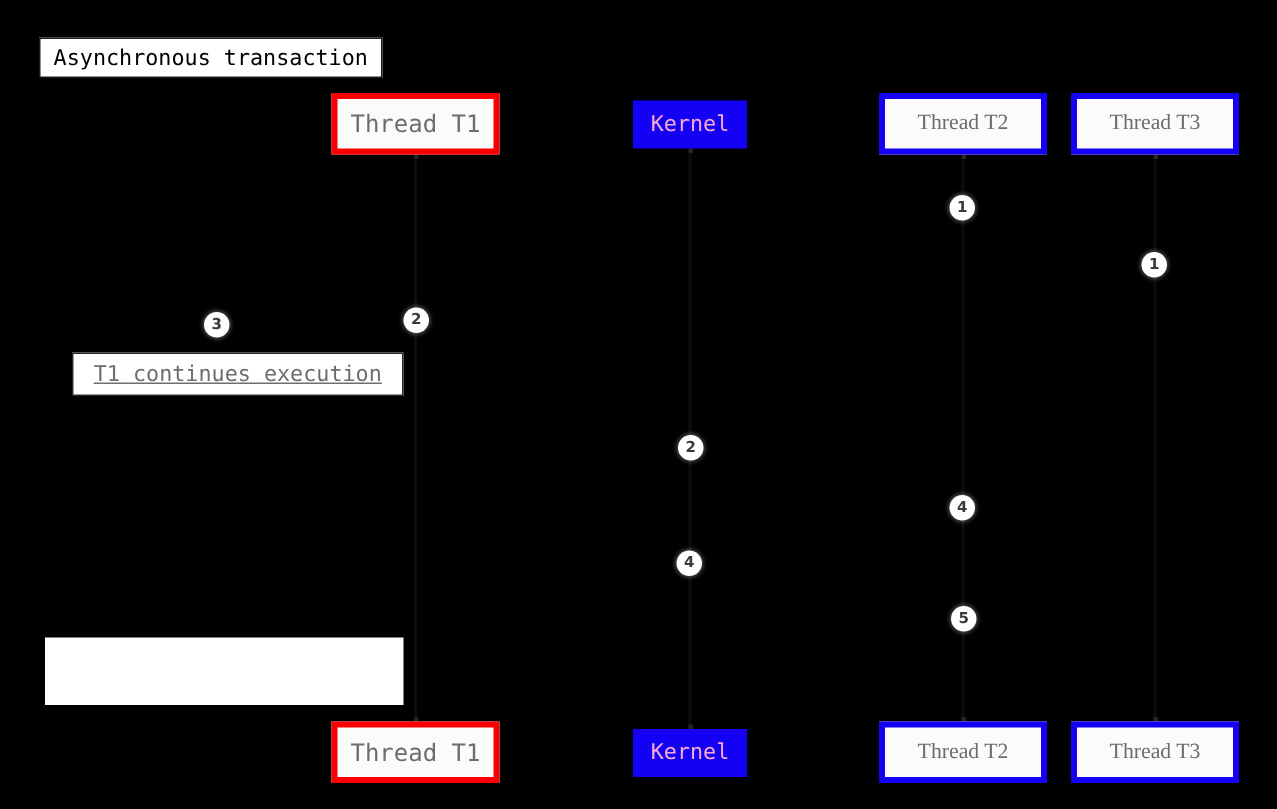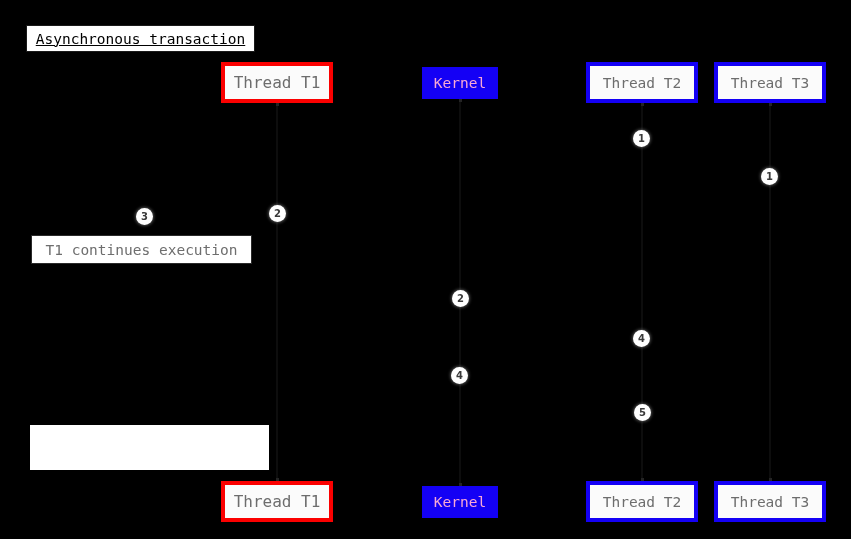--- a/index.html
+++ b/index.html
@@ -127,7 +127,7 @@
       <div class="lifeline-tick" style="left: 769px; top: 478px;"></div>
     </div>
 
-  <div class="node title-box" id="title-box" style="left: 26px; top: 25px; width: 229px; height: 27px; text-decoration: underline;">
+  <div class="node title-box" id="title-box" style="left: 26px; top: 25px; width: 229px; height: 27px;">
     <span>Asynchronous transaction</span>
   </div>
 

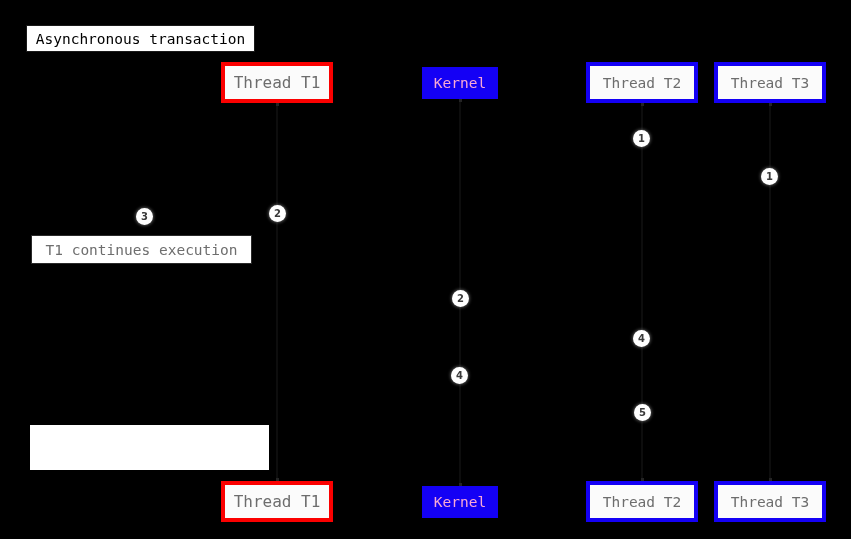--- a/index.html
+++ b/index.html
@@ -66,6 +66,7 @@
     border: 4px solid #1400f5;
     color: #6d6d6d;
     font-size: 14.5px;
+    font-family: Liberation Serif, serif;
   }
 
   

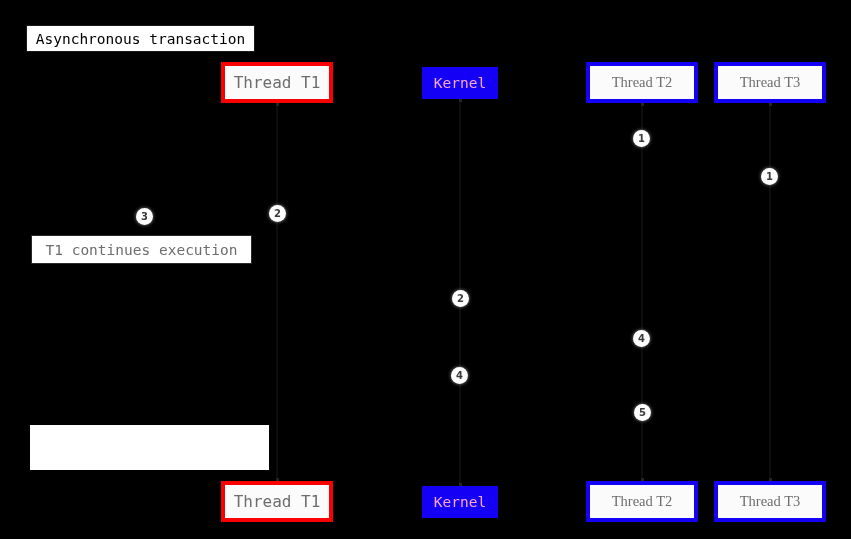--- a/index.html
+++ b/index.html
@@ -132,7 +132,7 @@
     <span>Asynchronous transaction</span>
   </div>
 
-  <div class="node note-box" id="note-box" style="left: 31px; top: 235px; width: 221px; height: 29px;">
+  <div class="node note-box" id="note-box" style="left: 48px; top: 235px; width: 221px; height: 29px; text-decoration: underline;">
     <span>T1 continues execution</span>
   </div>
 

